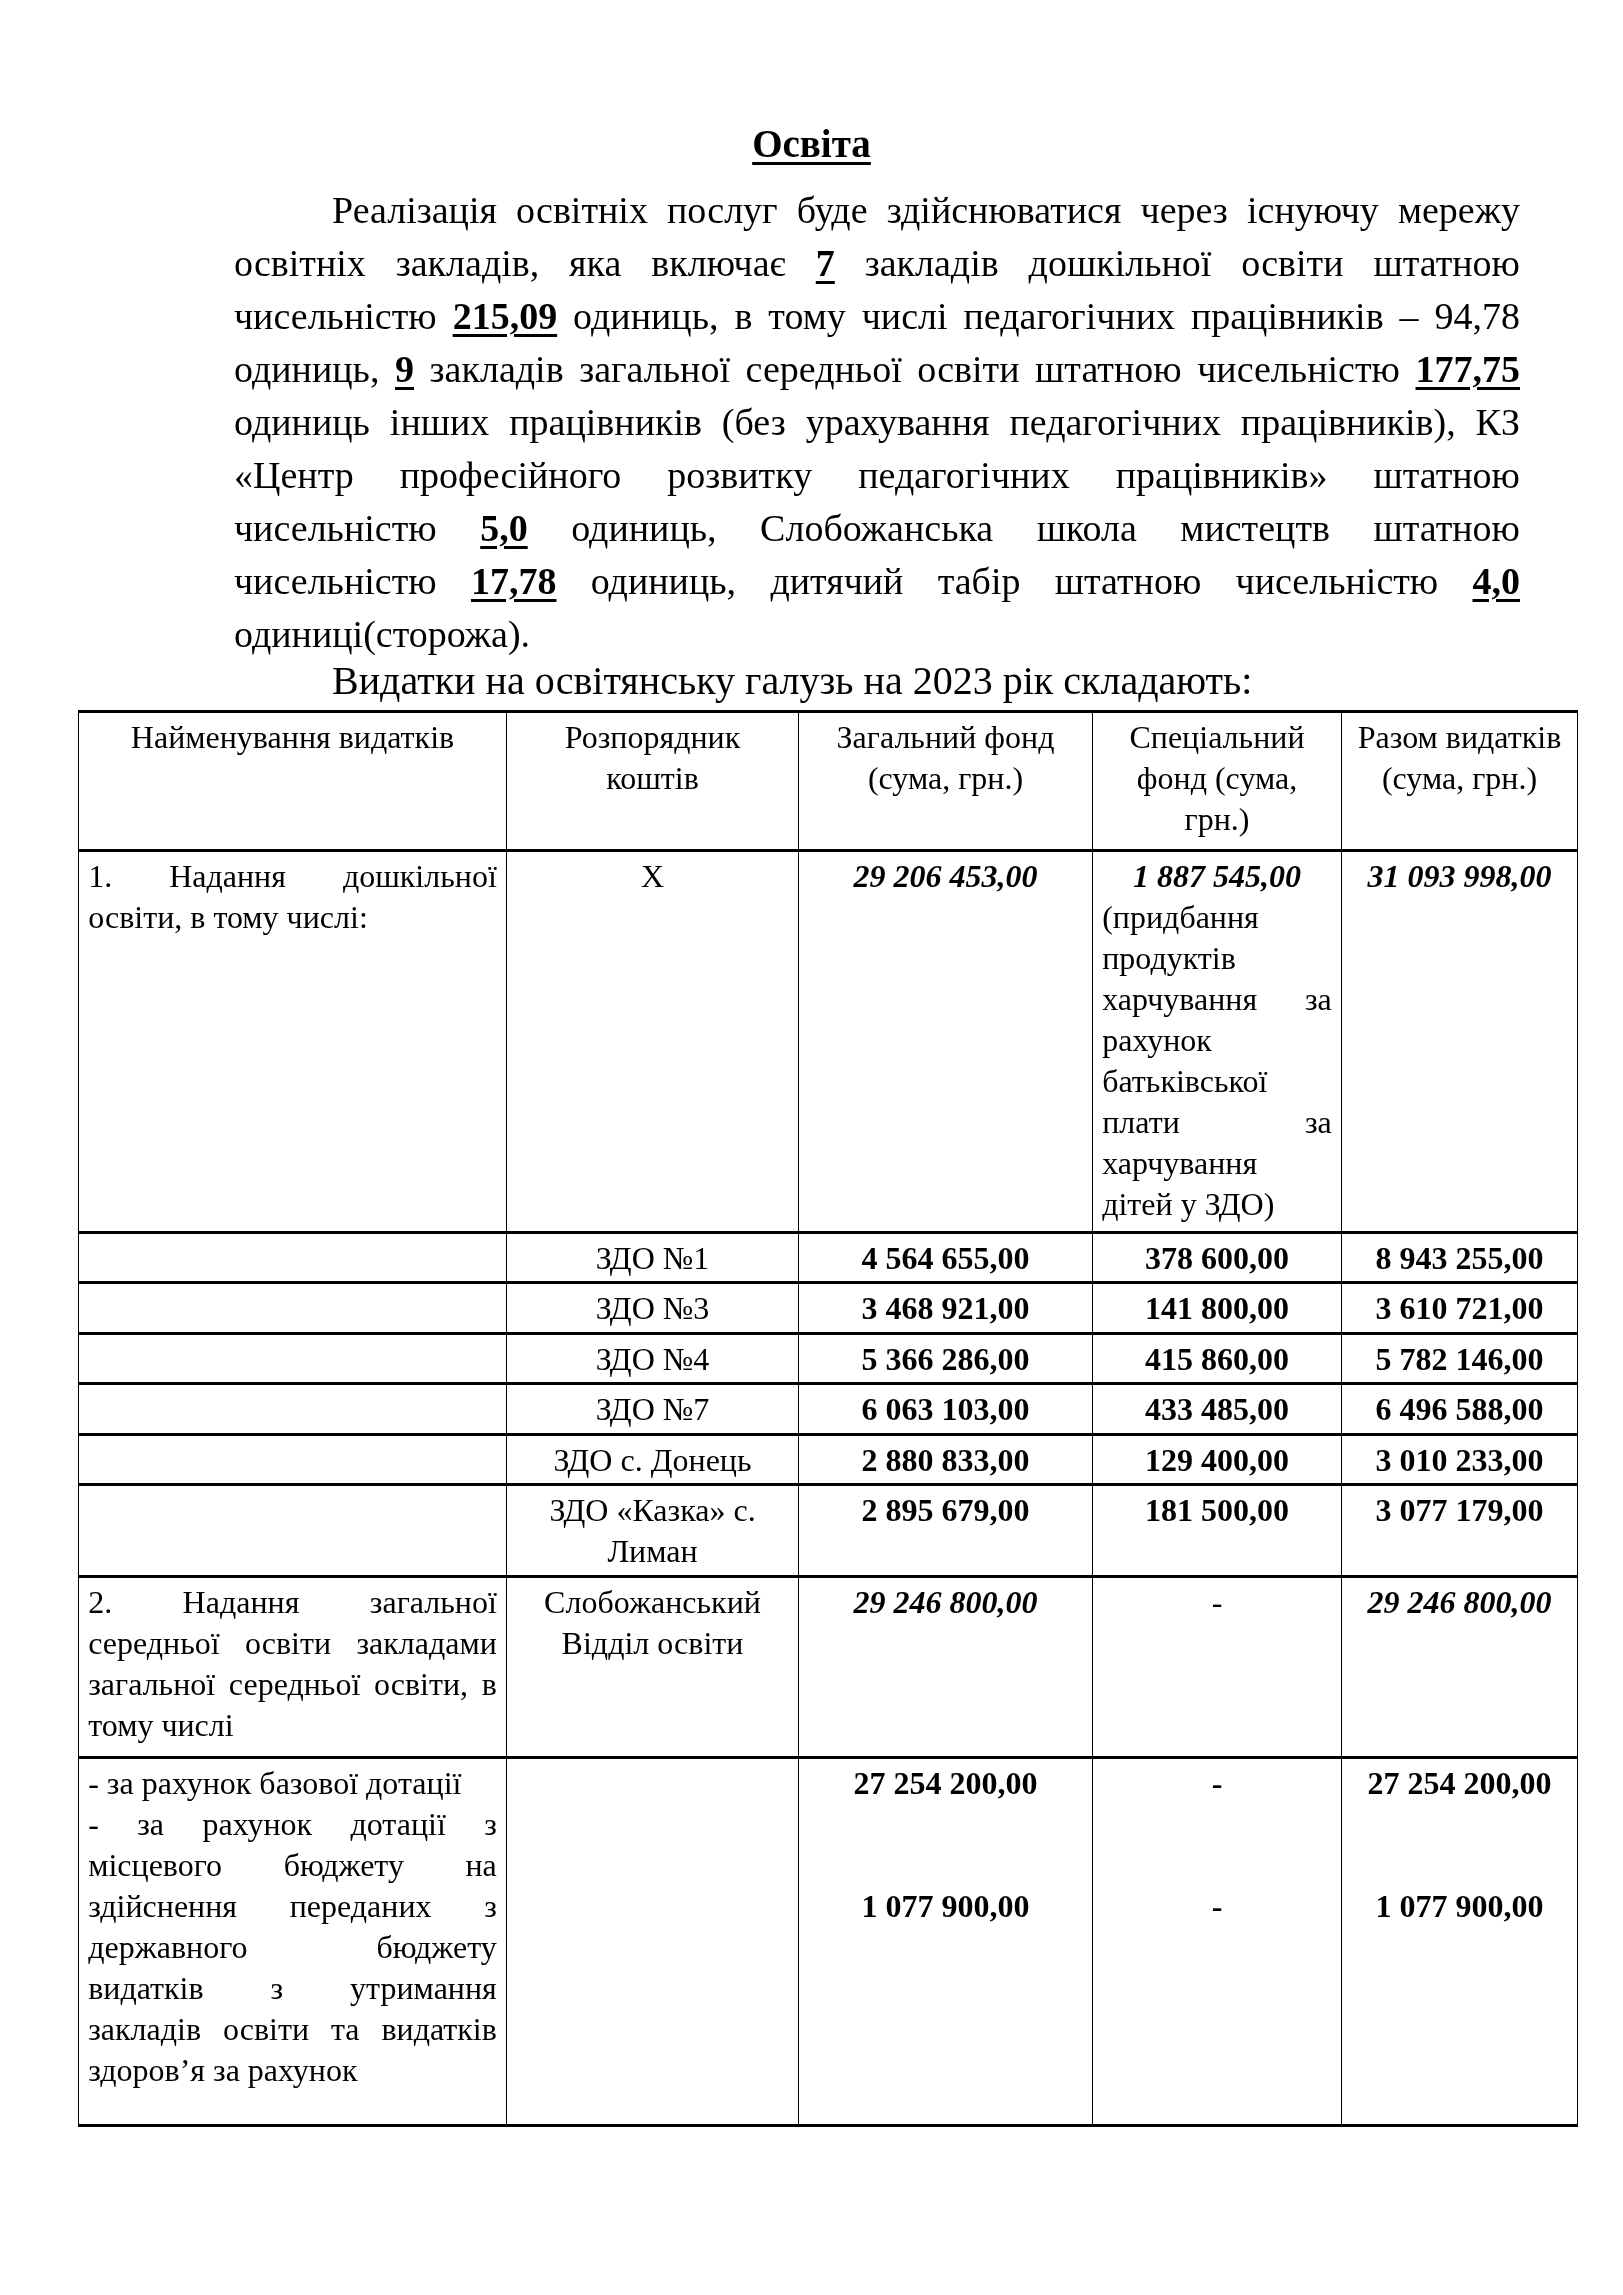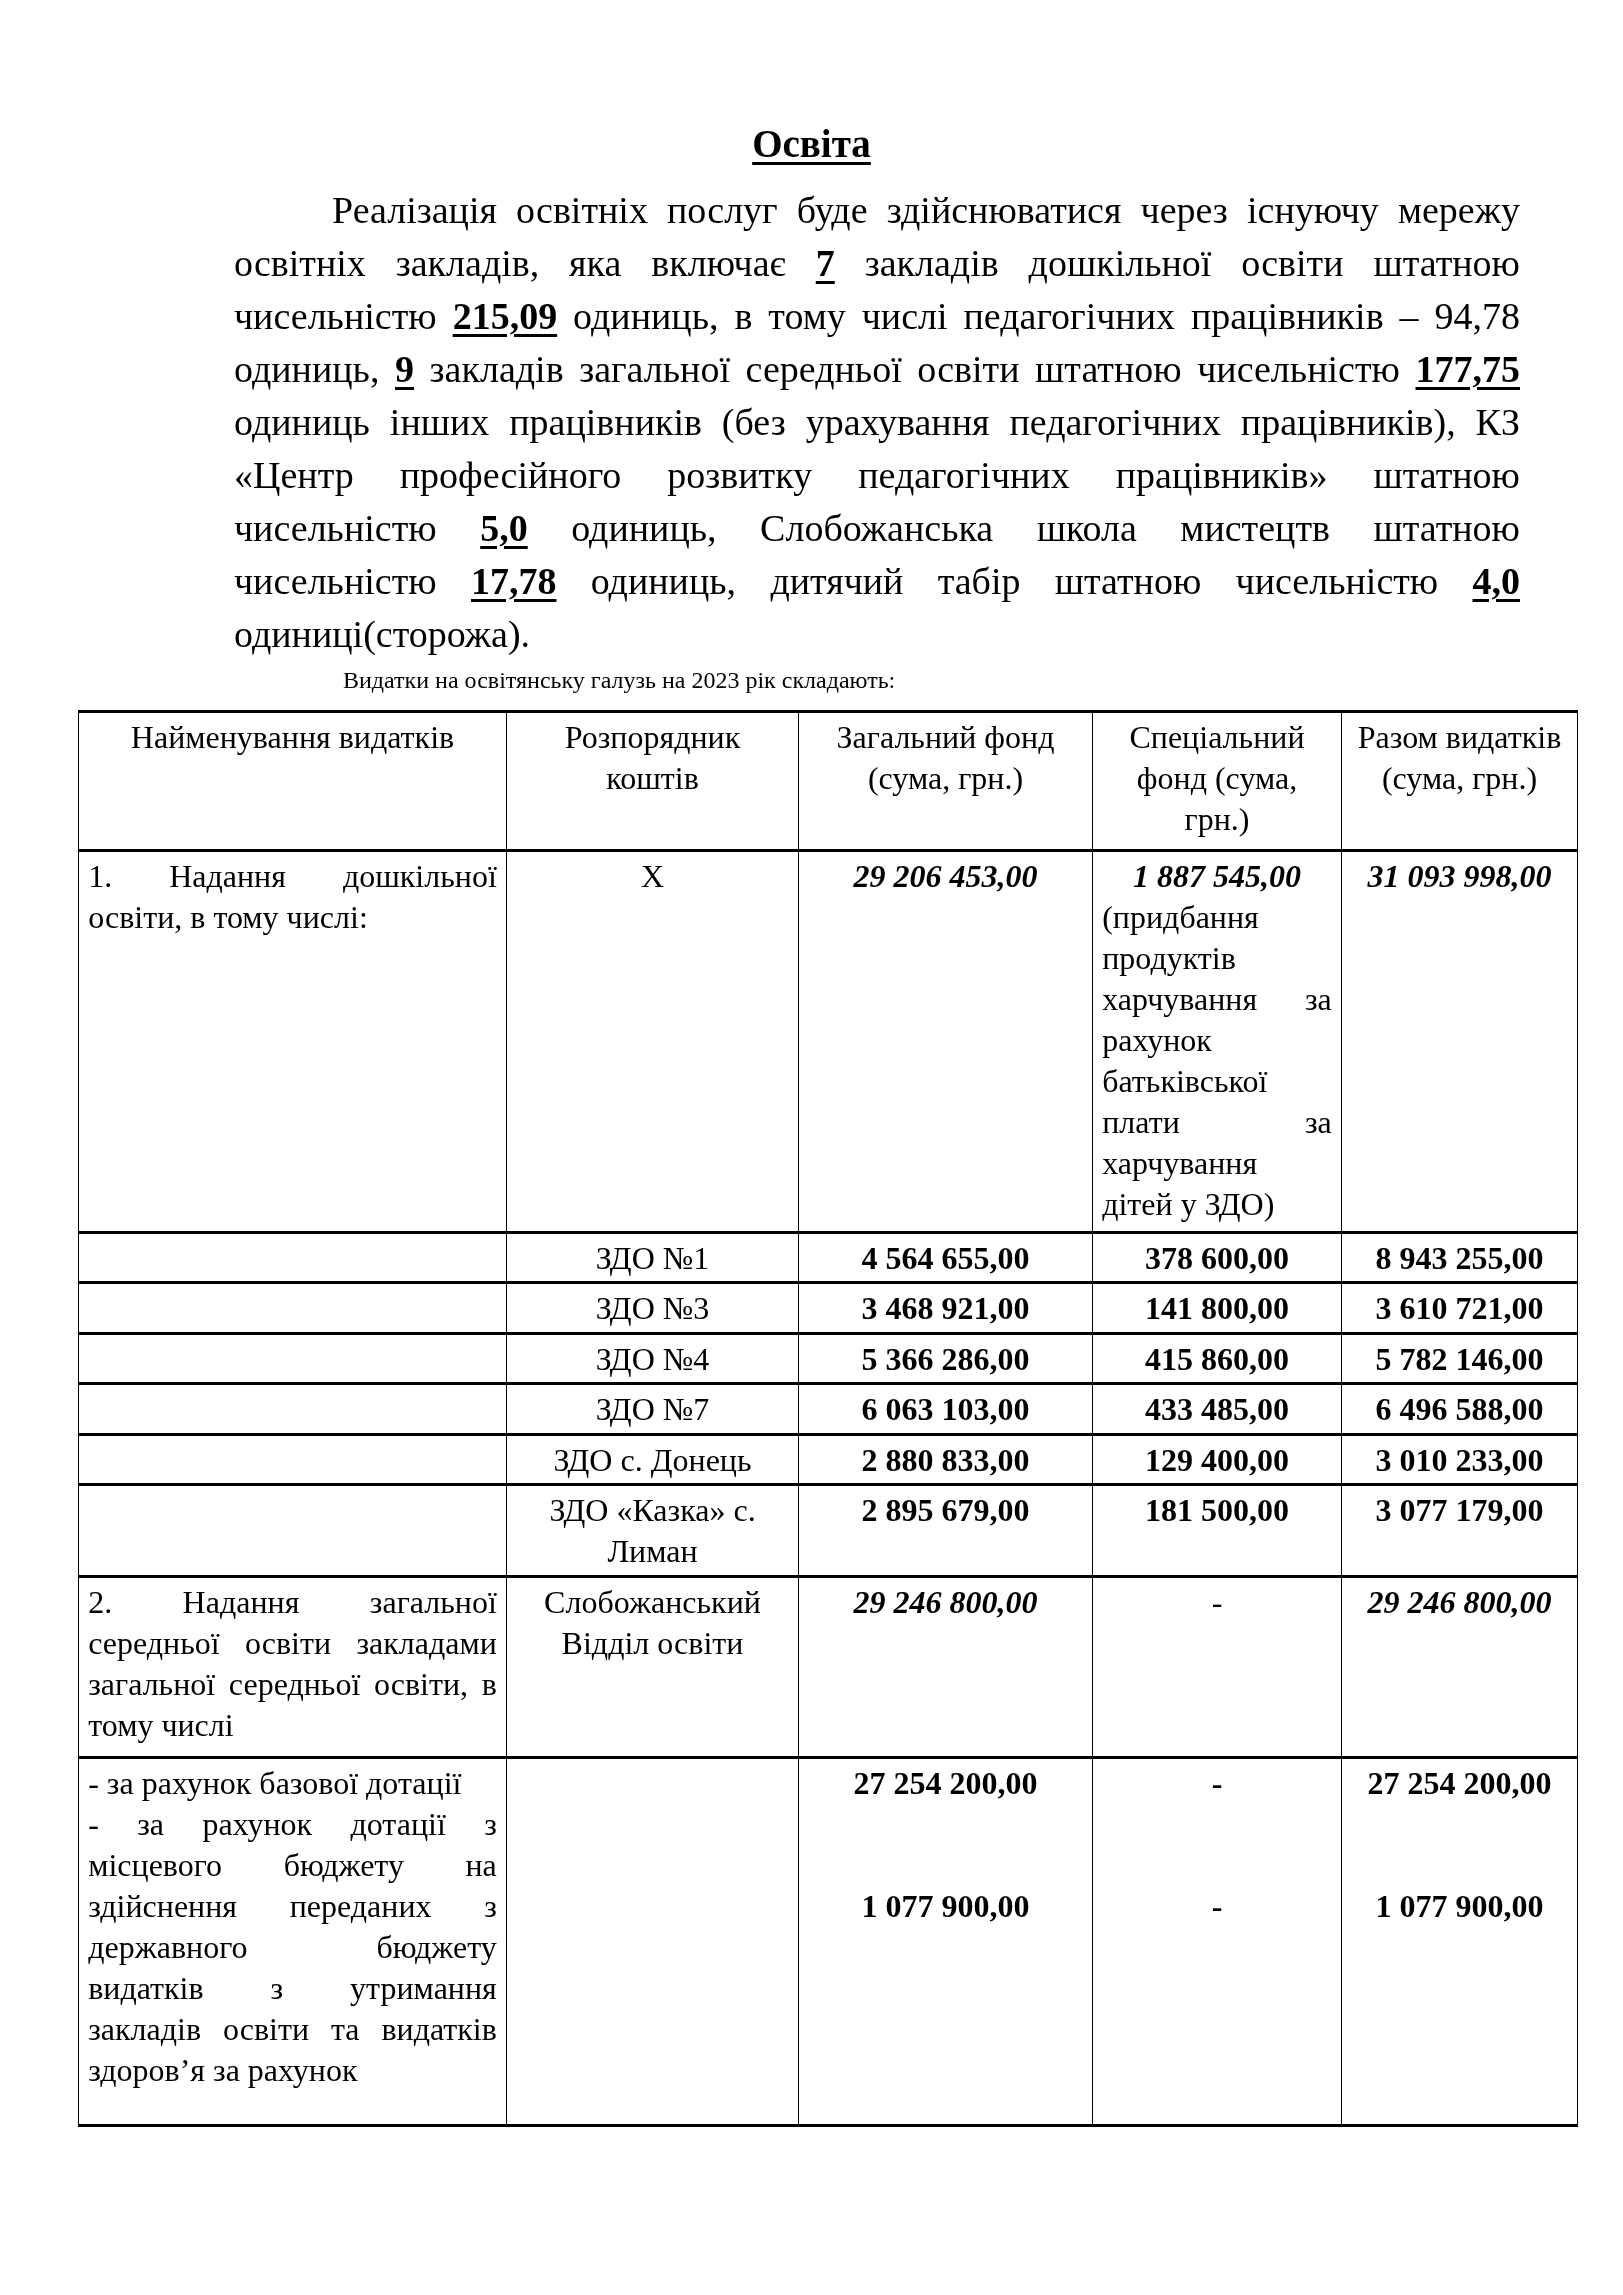--- a/index.html
+++ b/index.html
@@ -11,7 +11,7 @@
   .para { position: absolute; left: 234px; width: 1286px; top: 184px;
           font-size: 38px; line-height: 53px; text-align: justify; text-indent: 98px; }
   .para u { font-weight: bold; text-decoration-thickness: 3.3px; text-underline-offset: 5.2px; }
-  .intro { position: absolute; left: 343px; top: 654px; font-size: 24px; line-height: 53px; }
+  .intro { position: absolute; left: 332px; top: 654px; font-size: 40px; line-height: 53px; }
   table { position: absolute; left: 78px; top: 710px; width: 1500px; border-collapse: collapse;
           table-layout: fixed; font-size: 32px; line-height: 41px; }
   col.c1 { width: 428px; } col.c2 { width: 292px; } col.c3 { width: 294px; }

